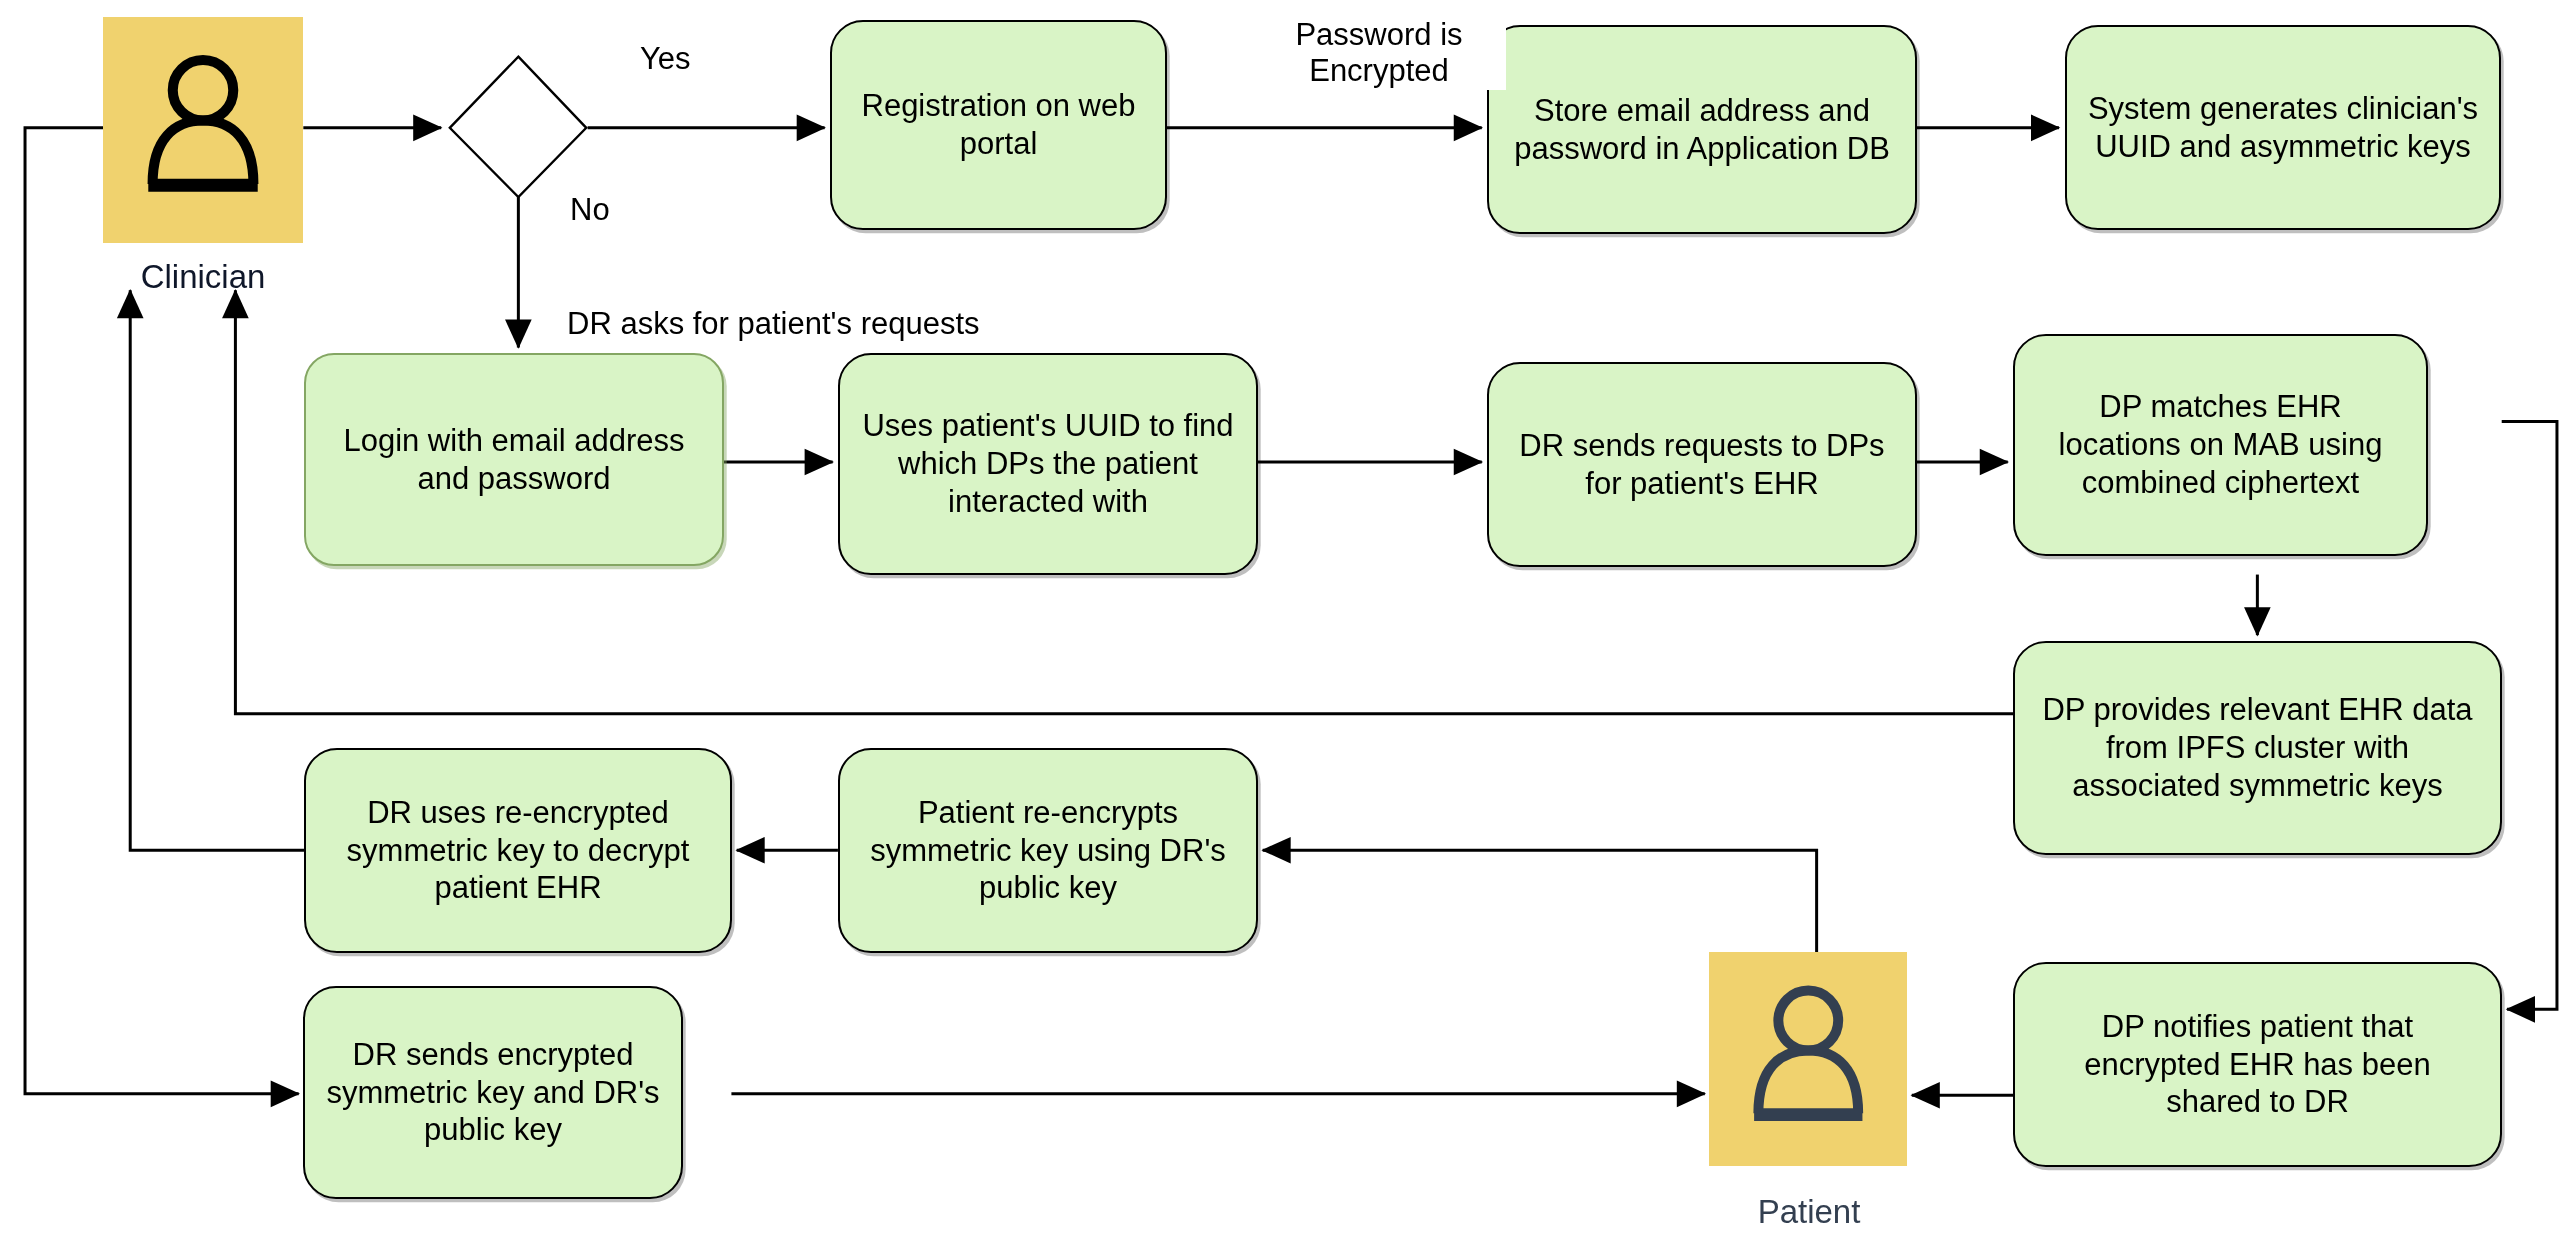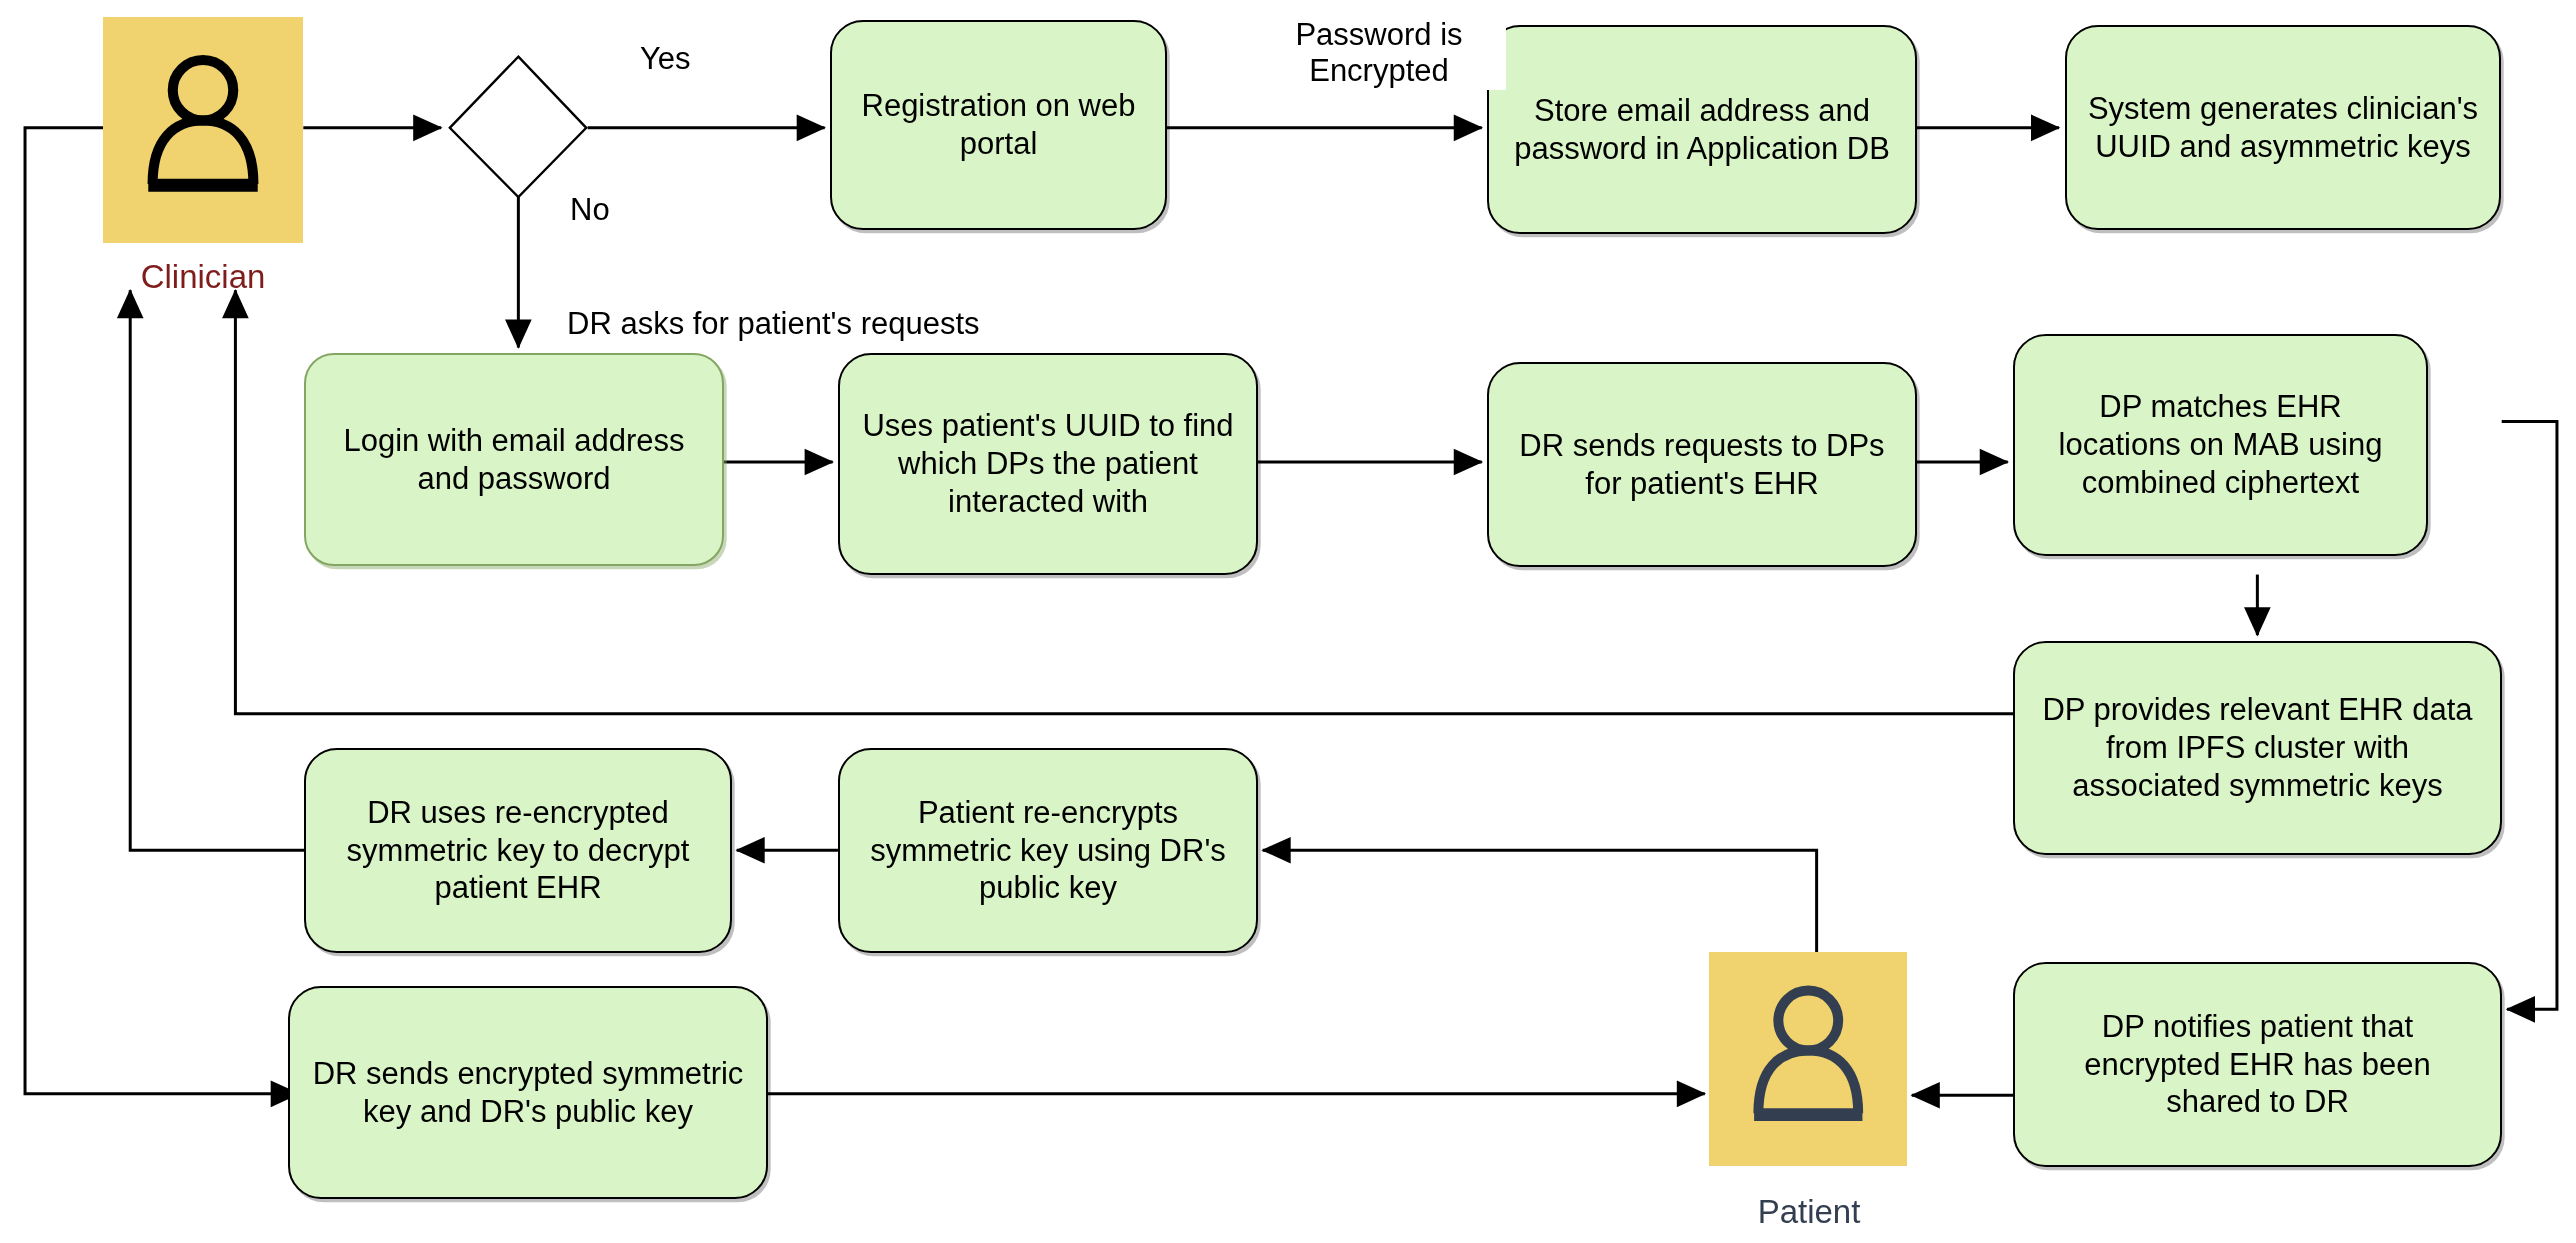--- a/index.html
+++ b/index.html
@@ -46,7 +46,7 @@
     position:absolute;
     font-size:33px;
     text-align:center;
-    color:#7f1d1d;
+    color:#0f172a;
   }
   .actor-label.patient{color:var(--patient-color);}
   .edge-label{

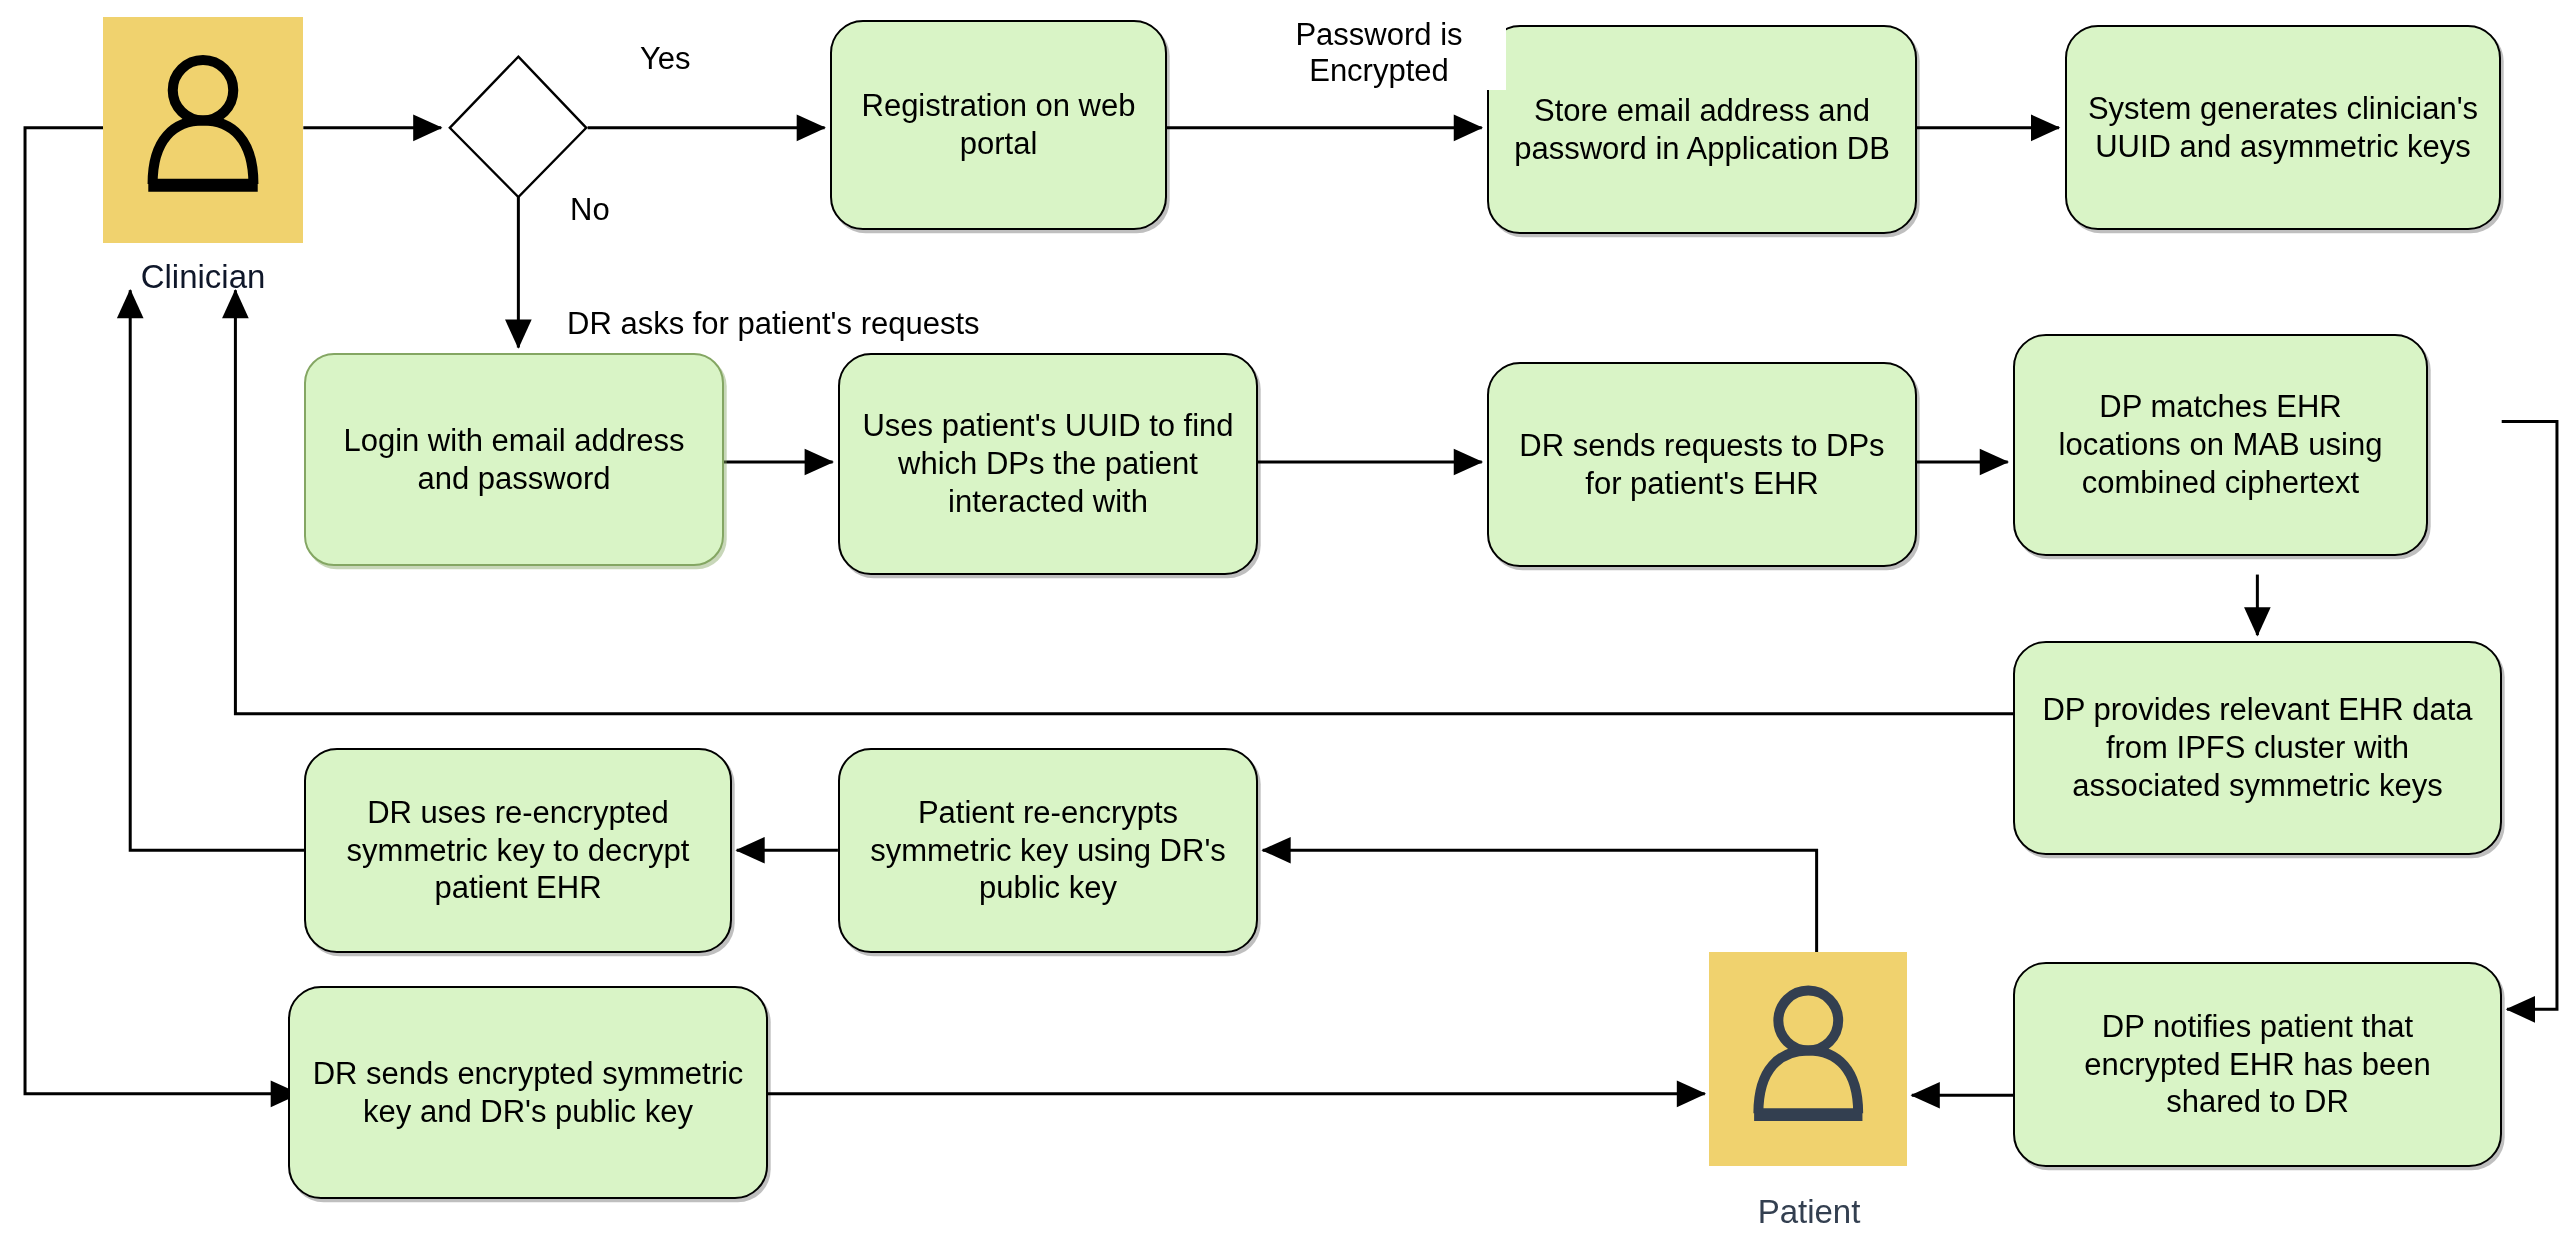--- a/index.html
+++ b/index.html
@@ -142,7 +142,7 @@
   <div class="node" style="left:838px;top:748px;width:420px;height:205px;">
     <span>Patient re-encrypts symmetric key using DR's public key</span>
   </div>
-  <div class="node" style="left:288px;top:986px;width:480px;height:213px;justify-content:center;">
+  <div class="node" style="left:303px;top:986px;width:380px;height:213px;justify-content:center;">
     <span>DR sends encrypted symmetric key and DR's public key</span>
   </div>
   <div class="node" style="left:2013px;top:962px;width:489px;height:205px;">

